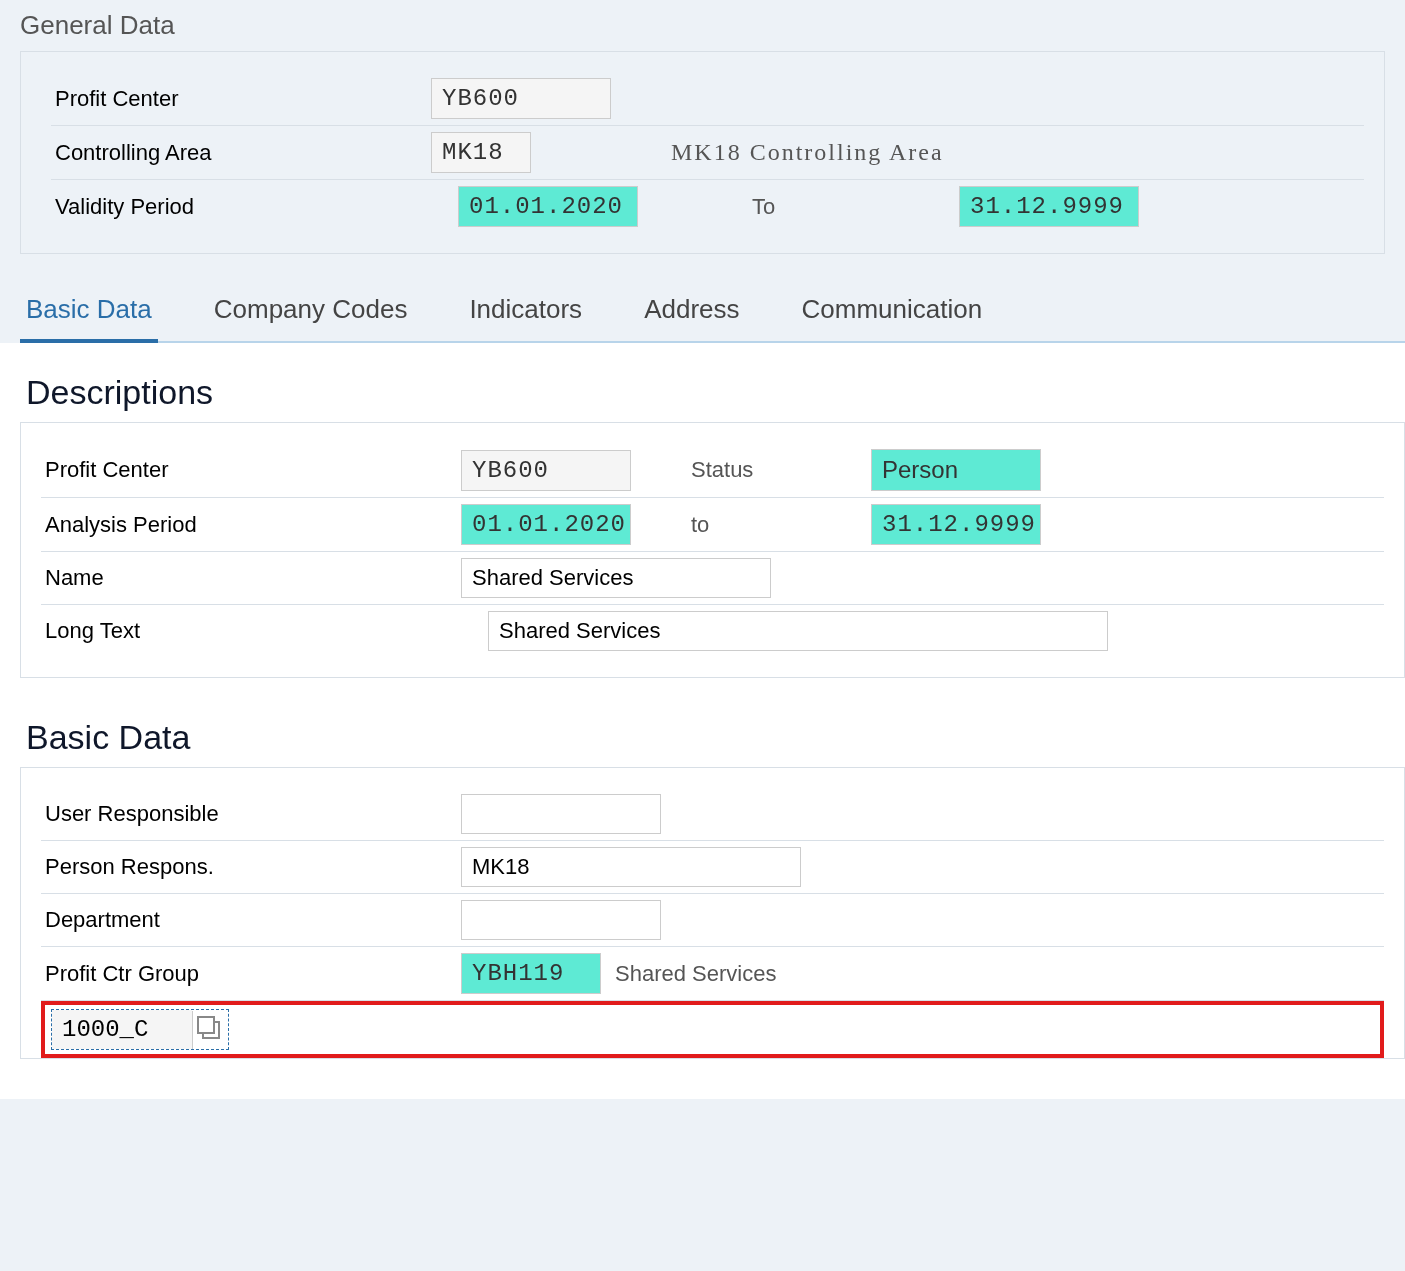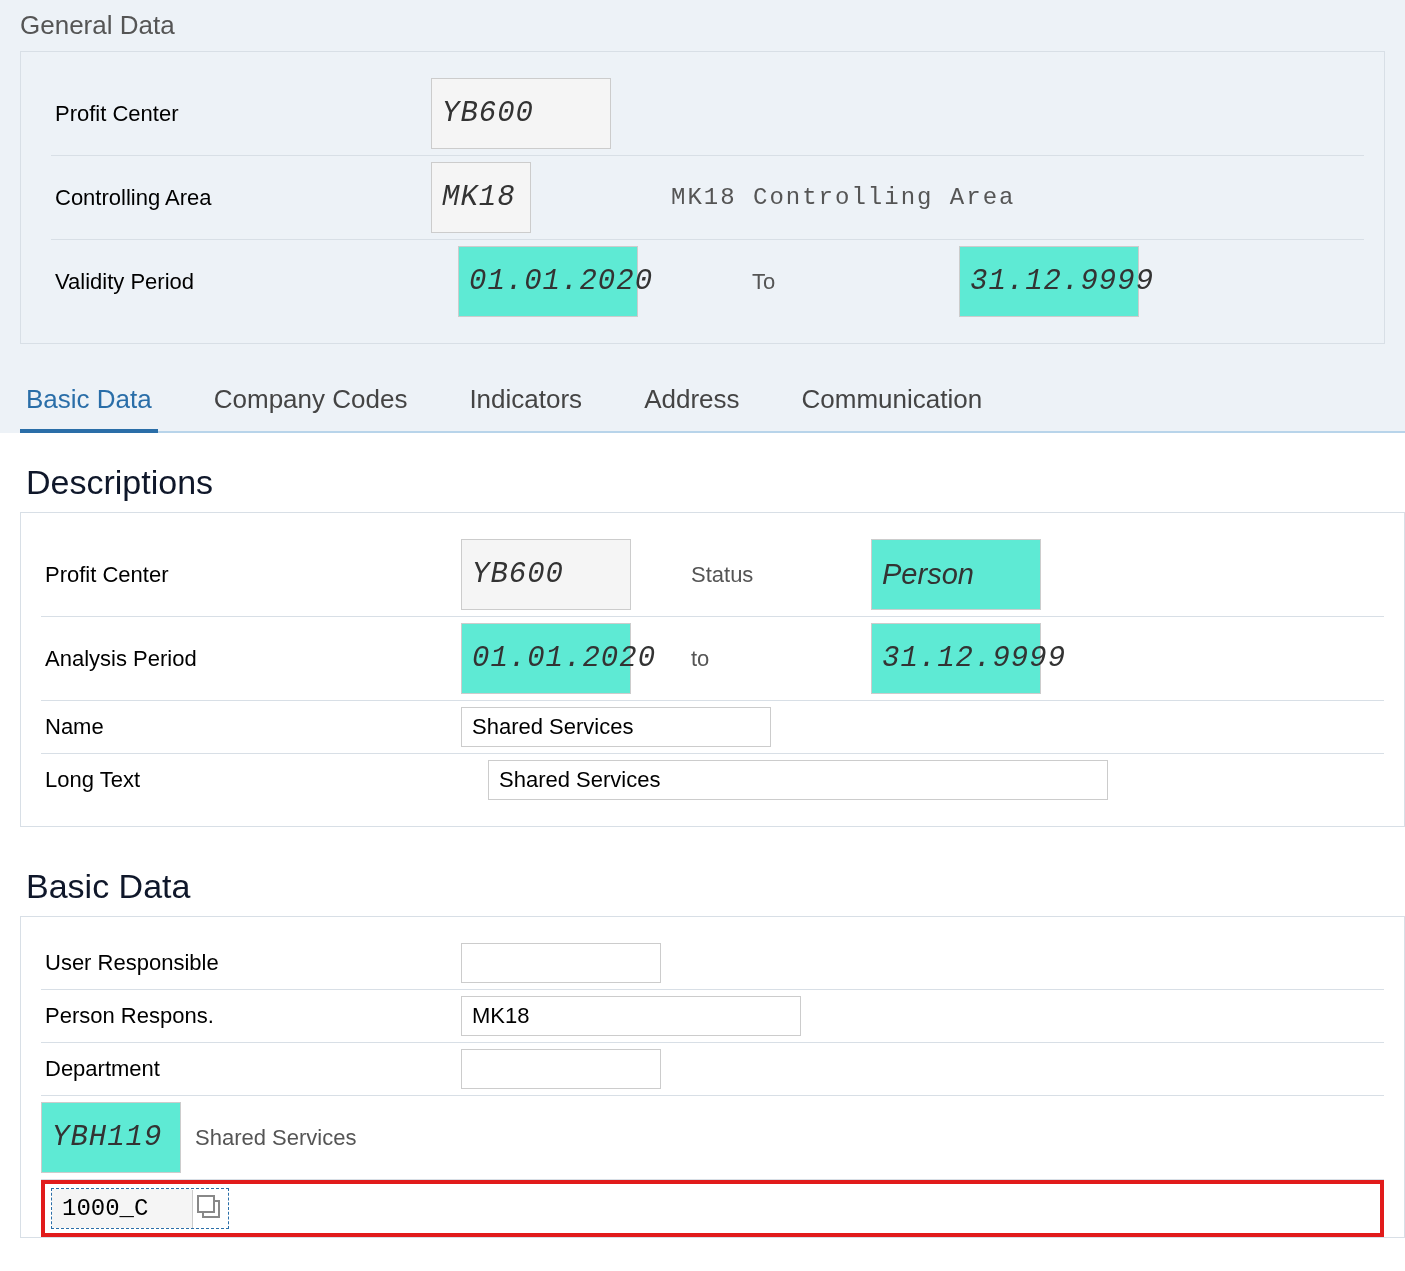--- a/index.html
+++ b/index.html
@@ -44,12 +44,11 @@
     .value-box {
       border: 1px solid #ccc;
       background: #f5f5f5;
-      padding: 18px 10px;
+      padding: 6px 10px;
       font-family: "Courier New", monospace;
-      font-size: 29px;
+      font-size: 24px;
       min-height: 40px;
       display: inline-block;
-      font-style: italic;
     }
     .value-box.white { background: #5eead4; }
     .input-box {

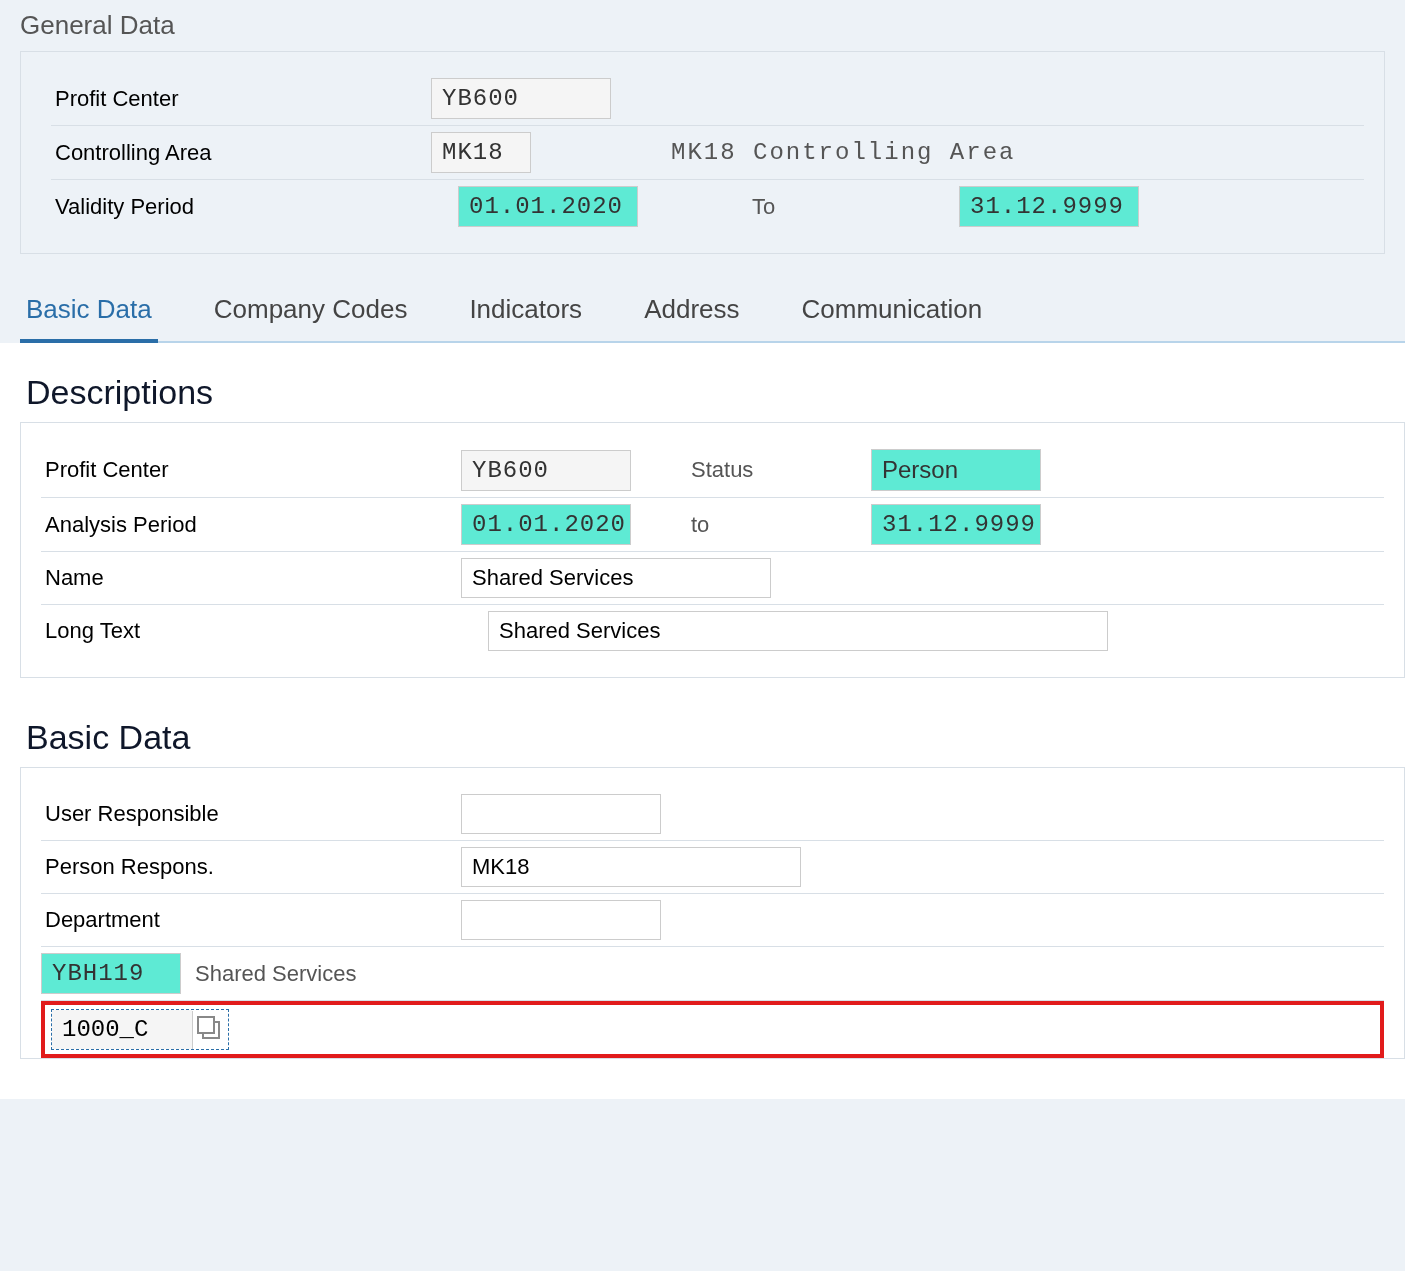--- a/index.html
+++ b/index.html
@@ -61,7 +61,7 @@
     }
     .mono { font-family: "Courier New", monospace; letter-spacing: 1px; }
     .desc-text {
-      font-family: Liberation Mono, monospace;
+      font-family: Liberation Serif, serif;
       color: #555;
       font-size: 24px;
       letter-spacing: 2px;

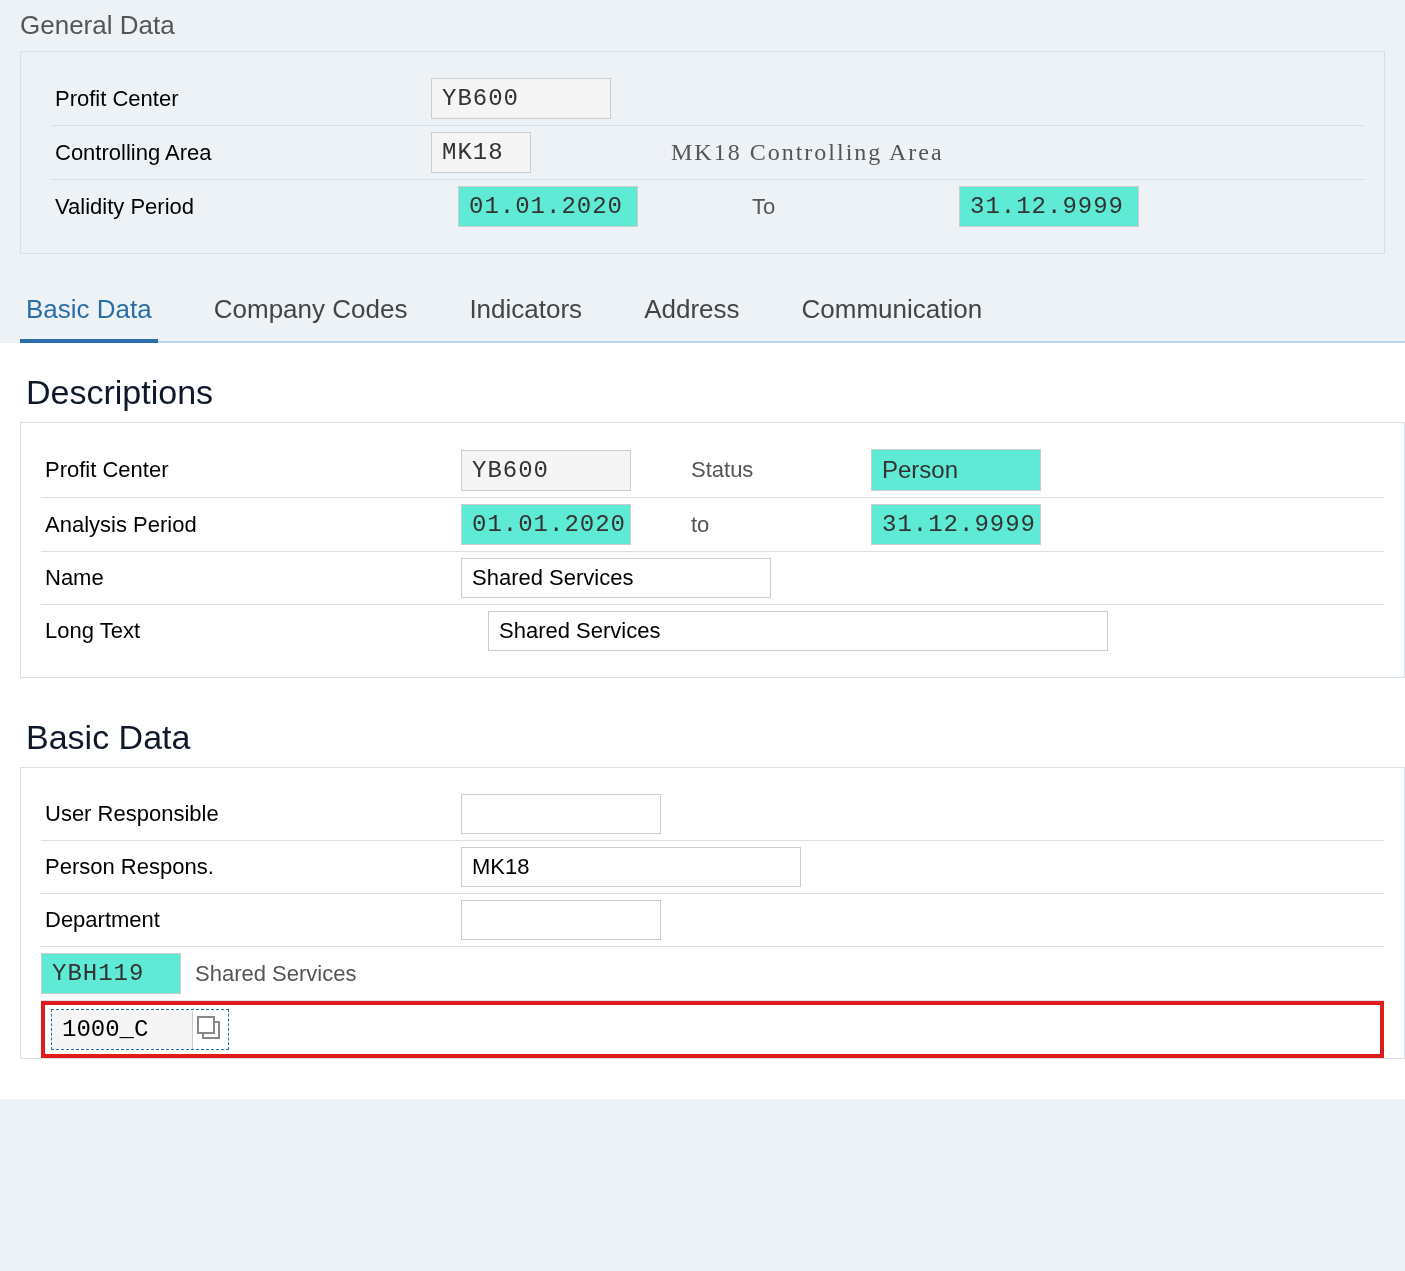--- a/index.html
+++ b/index.html
@@ -216,6 +216,7 @@
       <input class="input-box" style="width: 200px;" value="">
     </div>
     <div class="row">
+      <div class="label" style="width:420px">Profit Ctr Group</div>
       <div class="value-box white mono" style="width:140px">YBH119</div>
       <div style="width:14px"></div>
       <div style="color:#555">Shared Services</div>

